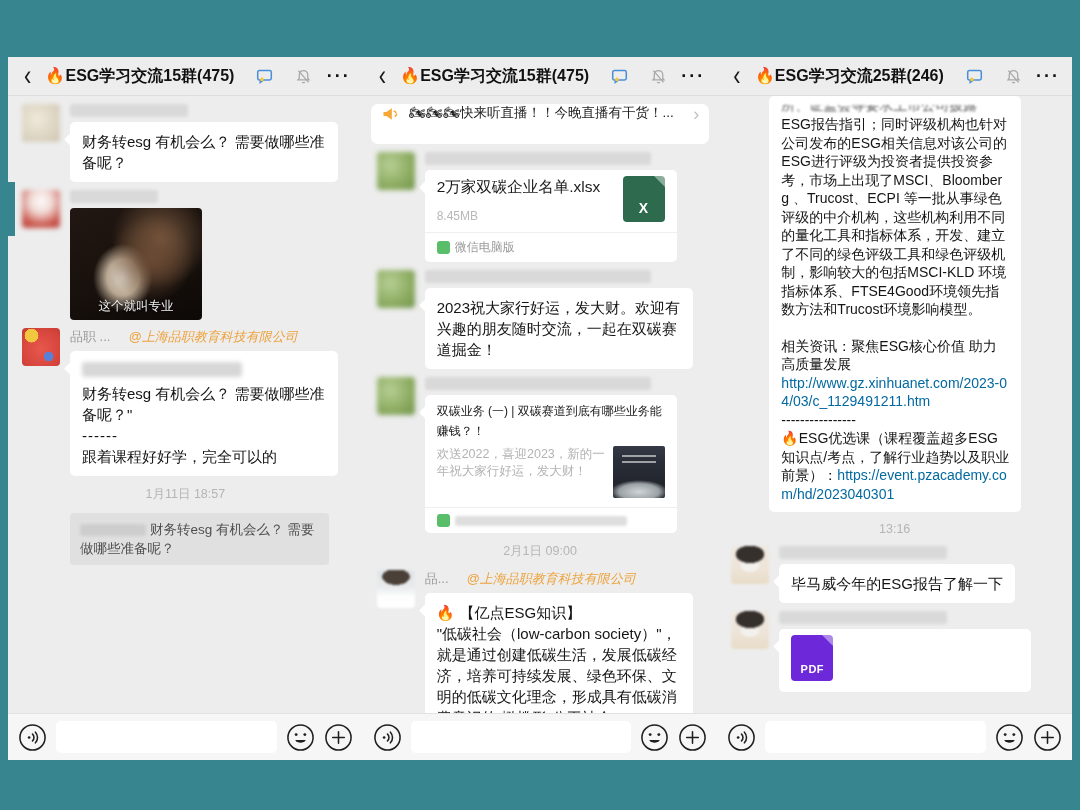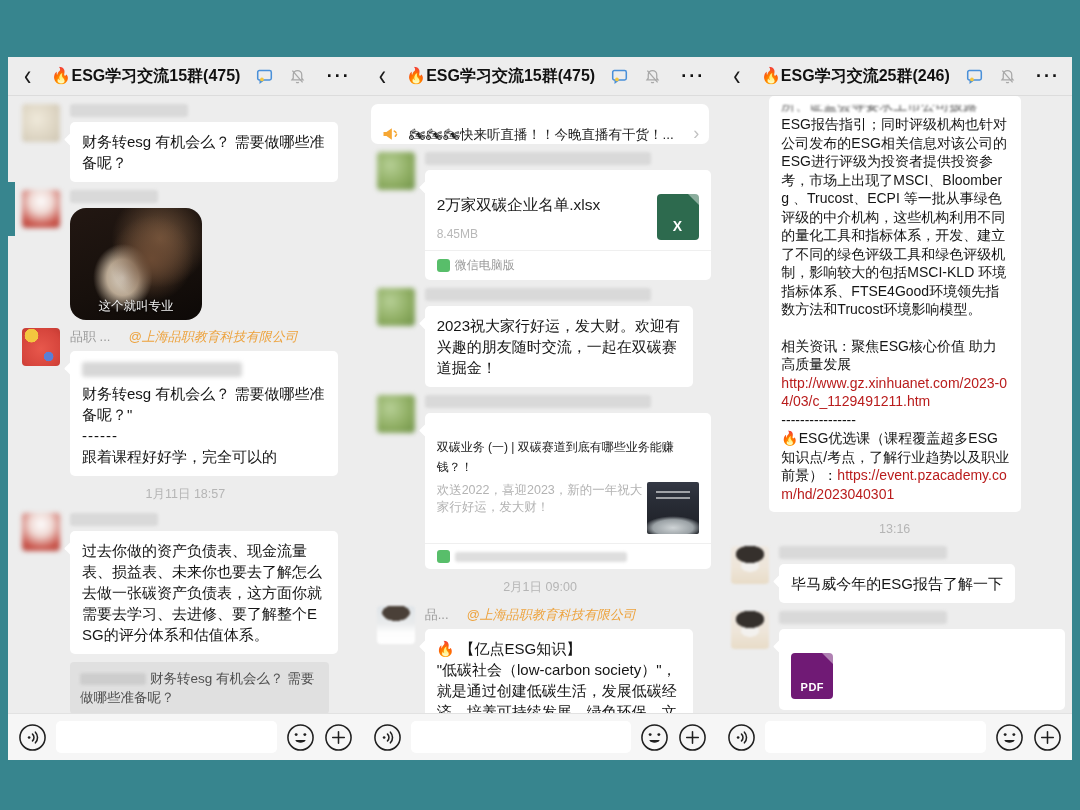--- a/index.html
+++ b/index.html
@@ -21,7 +21,7 @@
     display:flex;align-items:center;padding:0 12px;position:relative;z-index:5;
   }
   .back{font-size:22px;color:#1a1a1a;line-height:1;padding:0 4px;cursor:default;font-weight:400;transform:scaleY(1.3);}
-  .hdr-center{flex:1;display:flex;align-items:center;justify-content:center;gap:16px;min-width:0;}
+  .hdr-center{flex:1;display:flex;align-items:center;justify-content:center;gap:22px;min-width:0;}
   .hdr-title{font-size:16px;color:#111;font-weight:600;white-space:nowrap;overflow:hidden;text-overflow:ellipsis;}
   .hdr-ico{width:17px;height:17px;flex:0 0 auto;}
   .more{font-size:18px;color:#111;letter-spacing:2px;font-weight:700;padding-left:4px;}

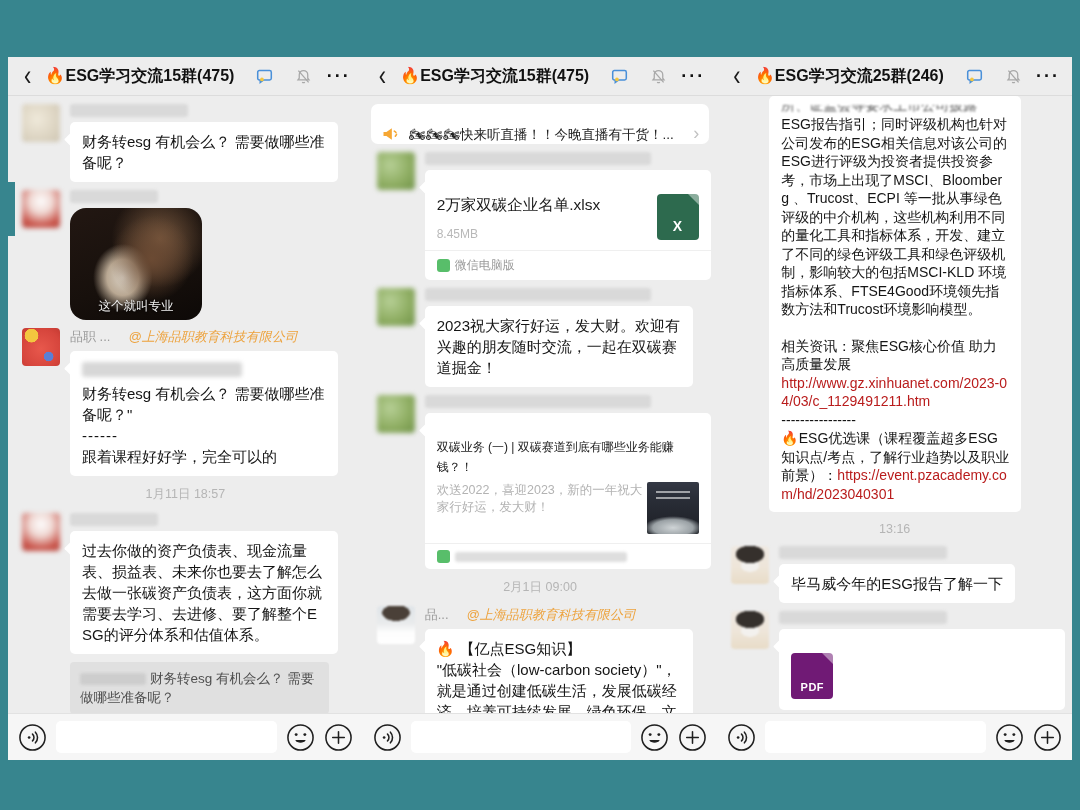--- a/index.html
+++ b/index.html
@@ -104,7 +104,7 @@
   
   .banner{
     margin:0 8px 8px 8px;background:#fff;border-radius:7px;height:40px;
-    display:flex;align-items:flex-end;padding:0 10px;gap:8px;
+    display:flex;align-items:flex-start;padding:0 10px;gap:8px;
   }
   .banner-text{flex:1 1 auto;font-size:13.5px;color:#222;white-space:nowrap;overflow:hidden;text-overflow:ellipsis;}
   .banner-chev{color:#c2c2c2;font-size:18px;flex:0 0 auto;}

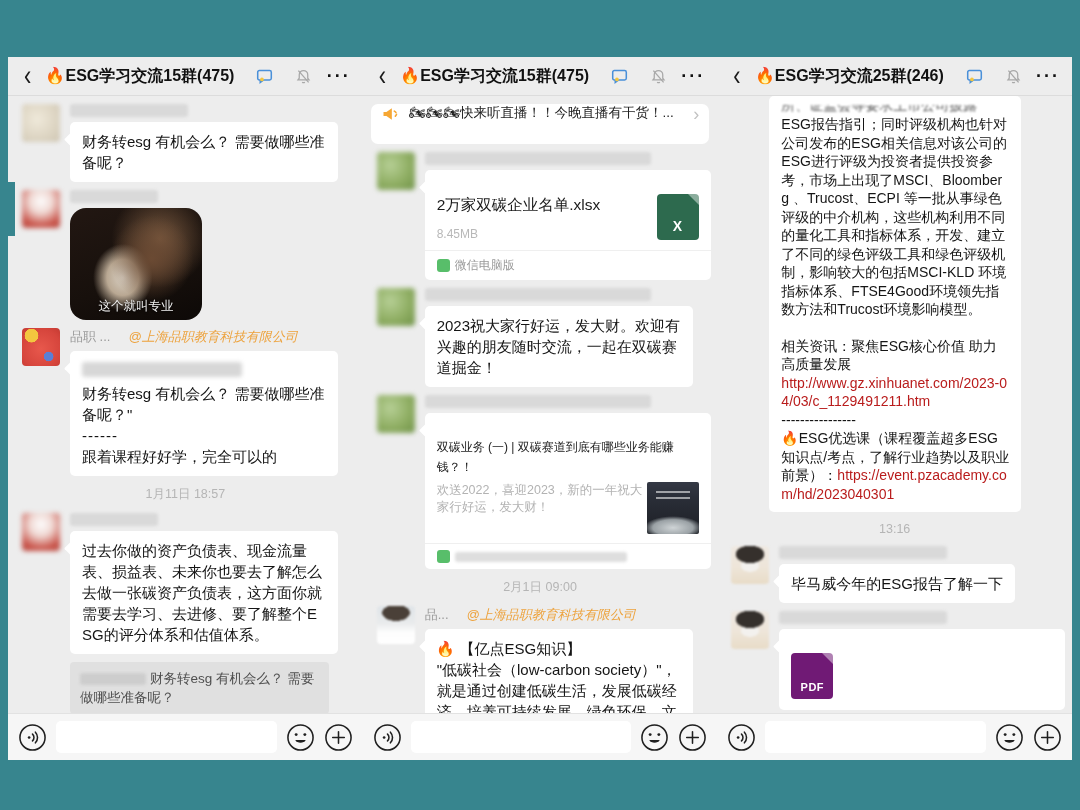--- a/index.html
+++ b/index.html
@@ -111,8 +111,8 @@
 
   
   .card{
-    position:relative;background:#fff;border-radius:5px;width:286px;box-sizing:border-box;
-    padding:24px 12px 0 12px;
+    position:relative;background:#fff;border-radius:5px;width:252px;box-sizing:border-box;
+    padding:6px 12px 0 12px;
   }
   .card::before{
     content:'';position:absolute;left:-4px;top:13px;width:9px;height:9px;background:#fff;

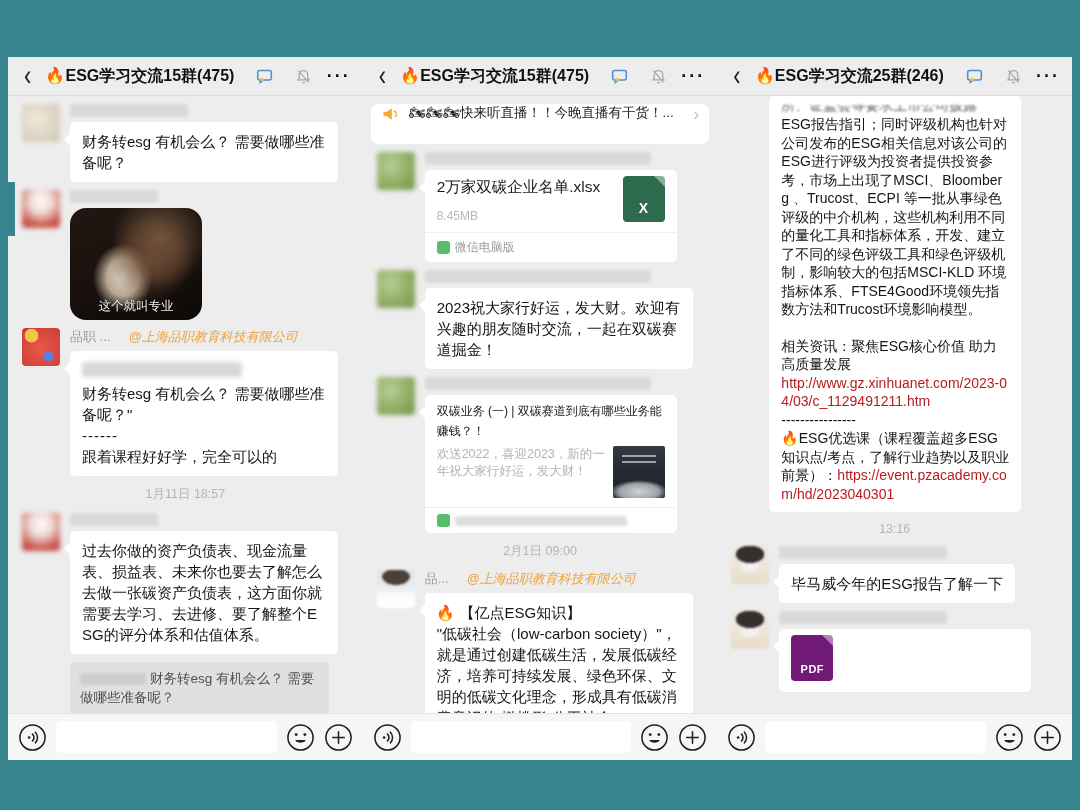--- a/index.html
+++ b/index.html
@@ -78,7 +78,7 @@
 
   
   .vthumb{
-    position:relative;width:132px;height:112px;border-radius:16px;overflow:hidden;
+    position:relative;width:132px;height:112px;border-radius:4px;overflow:hidden;
     background:
       radial-gradient(ellipse 45% 55% at 62% 45%,#6b4a33 0%,transparent 70%),
       radial-gradient(ellipse 30% 40% at 40% 62%,#d8cfc2 0%,#b9a893 40%,transparent 75%),

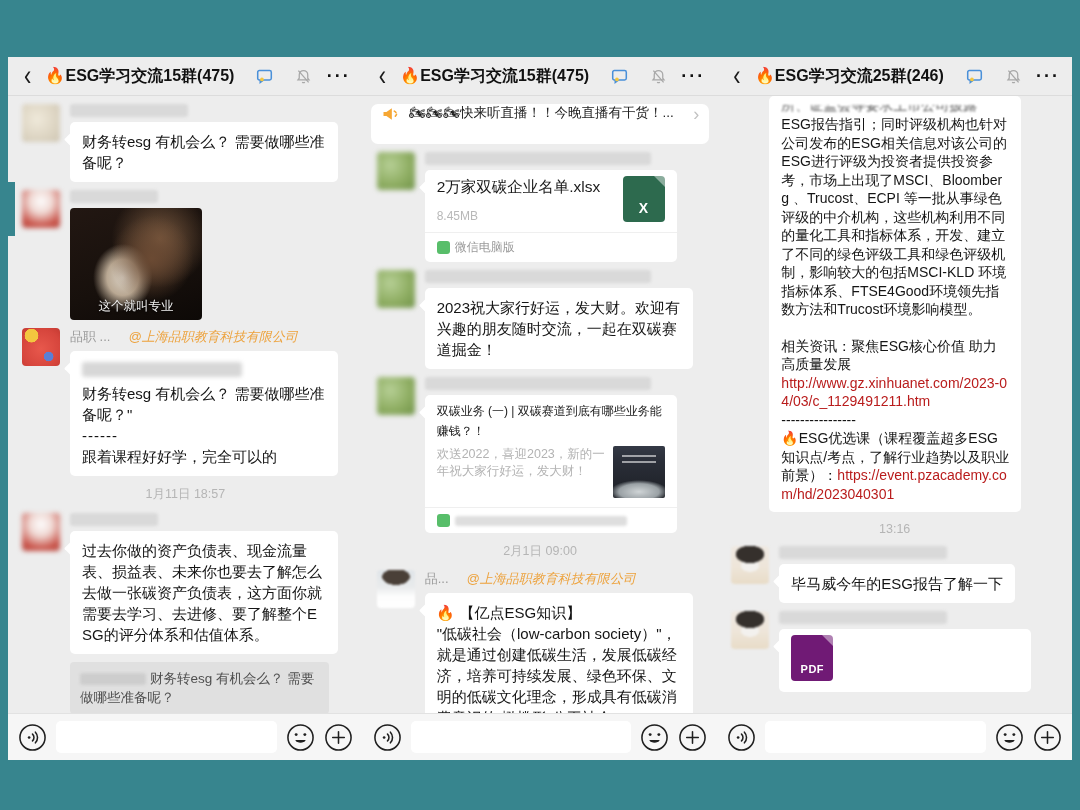--- a/index.html
+++ b/index.html
@@ -161,7 +161,7 @@
   .p3big{font-size:14px;line-height:18.5px;max-width:252px;}
   .cliprow{height:10px;overflow:hidden;filter:blur(1px);opacity:.75;}
   .cliprow span{display:block;margin-top:-9px;}
-  .linktext{color:#b91c1c;word-break:break-all;}
+  .linktext{color:#0369a1;word-break:break-all;}
   .blankline{height:18px;}
 
   .artifact{position:absolute;left:0;top:86px;width:7px;height:54px;background:#37858E;}

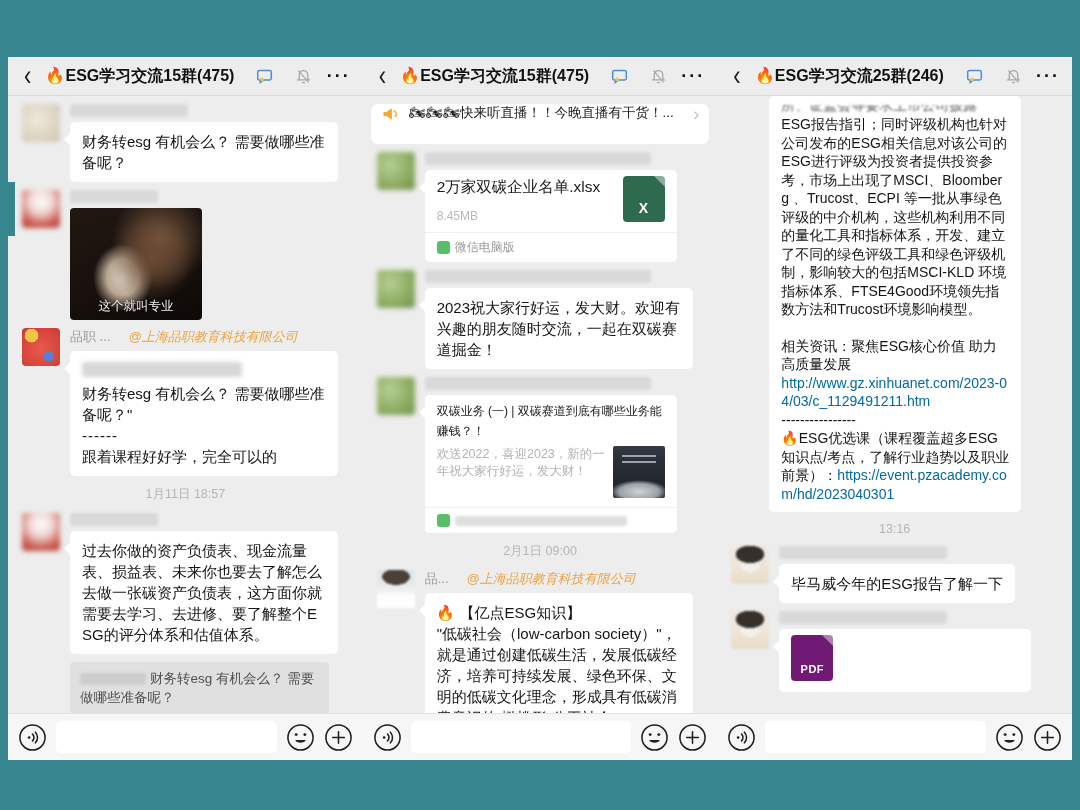--- a/index.html
+++ b/index.html
@@ -231,13 +231,6 @@
 
       <div class="tstamp">1月11日 18:57</div>
 
-      <div class="mrow">
-        <div class="av av-redblur"></div>
-        <div class="mbody">
-          <div class="nblob" style="width:88px"></div>
-          <div class="bubble">过去你做的资产负债表、现金流量表、损益表、未来你也要去了解怎么去做一张碳资产负债表，这方面你就需要去学习、去进修、要了解整个ESG的评分体系和估值体系。</div>
-        </div>
-      </div>
 
       <div class="gquote">
         <span class="qblob"></span><span>财务转esg 有机会么？ 需要做哪些准备呢？</span>

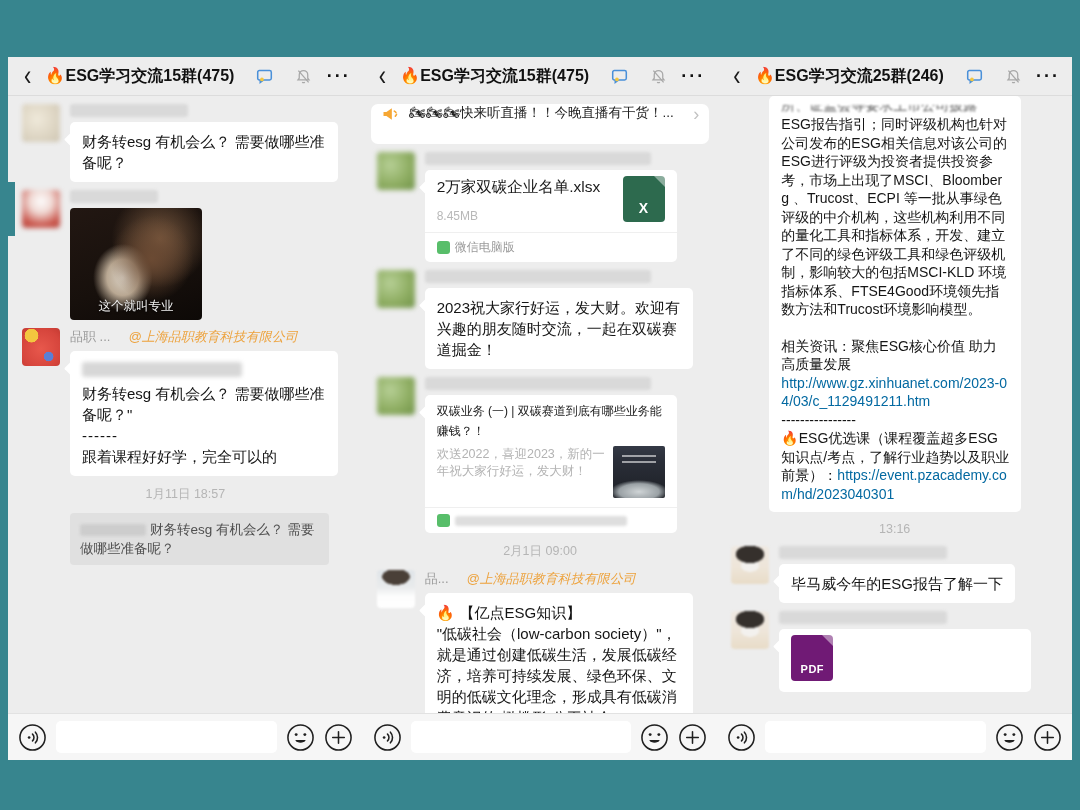--- a/index.html
+++ b/index.html
@@ -128,7 +128,7 @@
     font-weight:700;
   }
   .fdoc.xls{background:#2D6A4E;}
-  .fdoc.pdf{background:#701a75;}
+  .fdoc.pdf{background:#6d28d9;}
   .fdoc::after{
     content:'';position:absolute;top:0;right:0;border-style:solid;border-width:0 11px 11px 0;
     border-color:transparent rgba(255,255,255,.45) transparent transparent;

